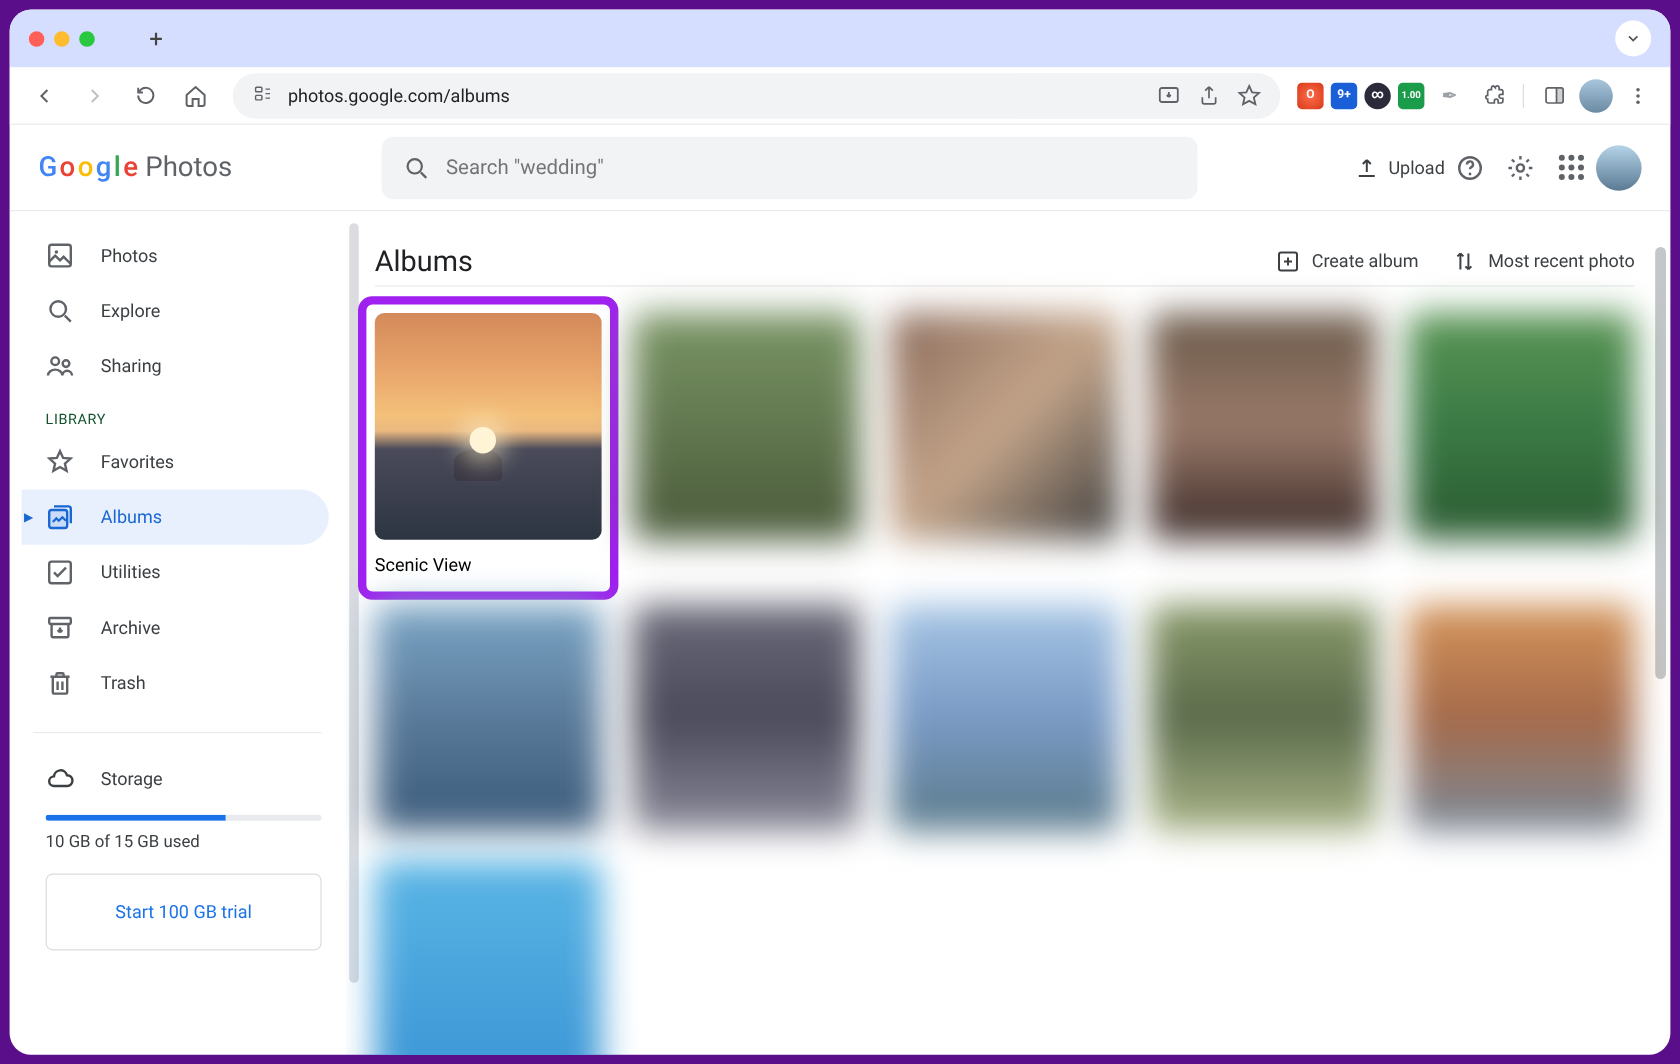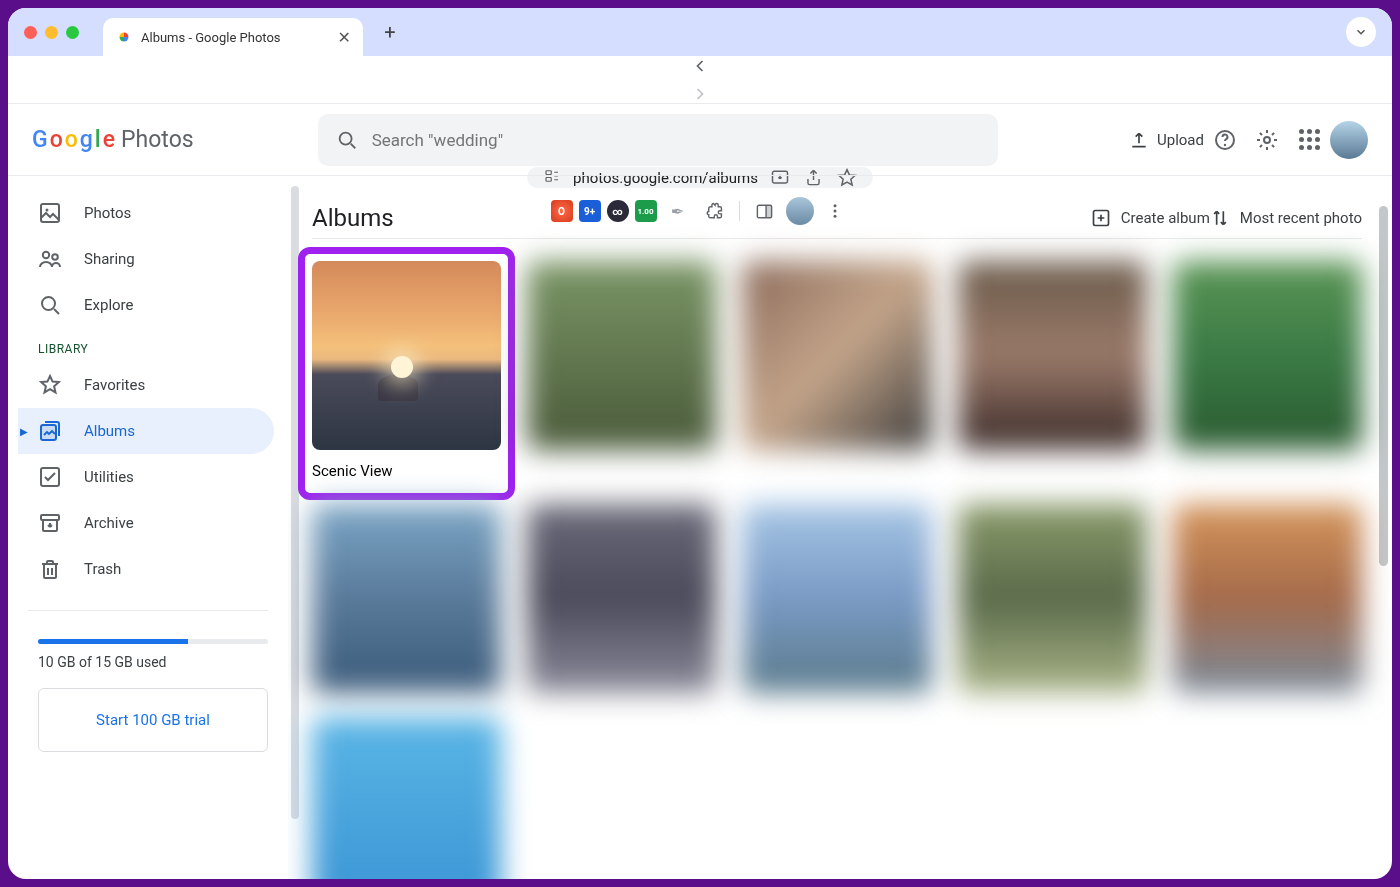--- a/index.html
+++ b/index.html
@@ -107,16 +107,6 @@
       <div class="tl yellow"></div>
       <div class="tl green"></div>
     </div>
-    <div class="tab">
-      <svg class="tab-favicon" viewBox="0 0 24 24">
-          <path fill="#FBBC04" d="M12 12V6a6 6 0 0 0-6 6h6z"></path>
-          <path fill="#EA4335" d="M12 12h6a6 6 0 0 0-6-6v6z"></path>
-          <path fill="#4285F4" d="M12 12v6a6 6 0 0 0 6-6h-6z"></path>
-          <path fill="#34A853" d="M12 12H6a6 6 0 0 0 6 6v-6z"></path>
-        </svg>
-      <span class="tab-title">Albums - Google Photos</span>
-      <span class="tab-close">✕</span>
-    </div>
     <div class="newtab">+</div>
     <div class="tabstrip-right">
       <div class="chev-btn">

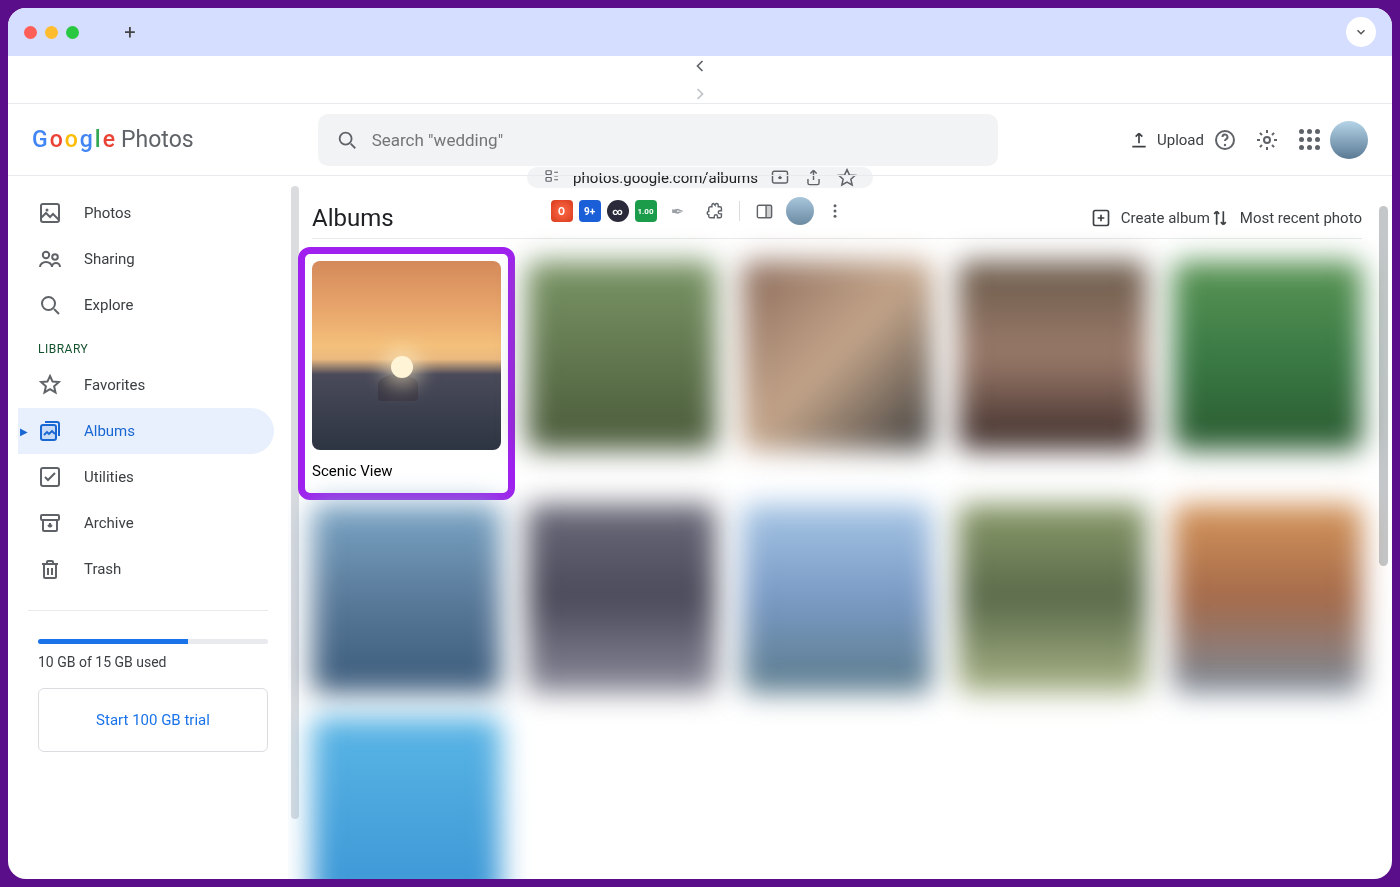--- a/index.html
+++ b/index.html
@@ -21,7 +21,7 @@
   .tabstrip-right { margin-left: auto; }
   .chev-btn { width:30px; height:30px; background:#fff; border-radius:50%; display:flex; align-items:center; justify-content:center; color:#555; cursor:pointer; }
   
-  .toolbar { background: #fff; height: 48px; display: flex; align-items: center; padding: 0 12px; gap: 8px; border-bottom: 1px solid #e8eaed; flex-direction: column; }
+  .toolbar { background: #fff; height: 48px; display: flex; align-items: center; padding: 0 12px; gap: 8px; border-bottom: 1px solid #e8eaed; }
   .nav-btn { width: 34px; height: 34px; display:flex; align-items:center; justify-content:center; color:#5f6368; border-radius:50%; cursor:pointer; }
   .nav-btn.fwd { color:#bdc1c6; }
   .omnibox { flex: 1; background: #f1f3f4; border-radius: 22px; height: 38px; display: flex; align-items: center; padding: 0 16px; gap: 12px; color:#202124; margin: 0 6px; }

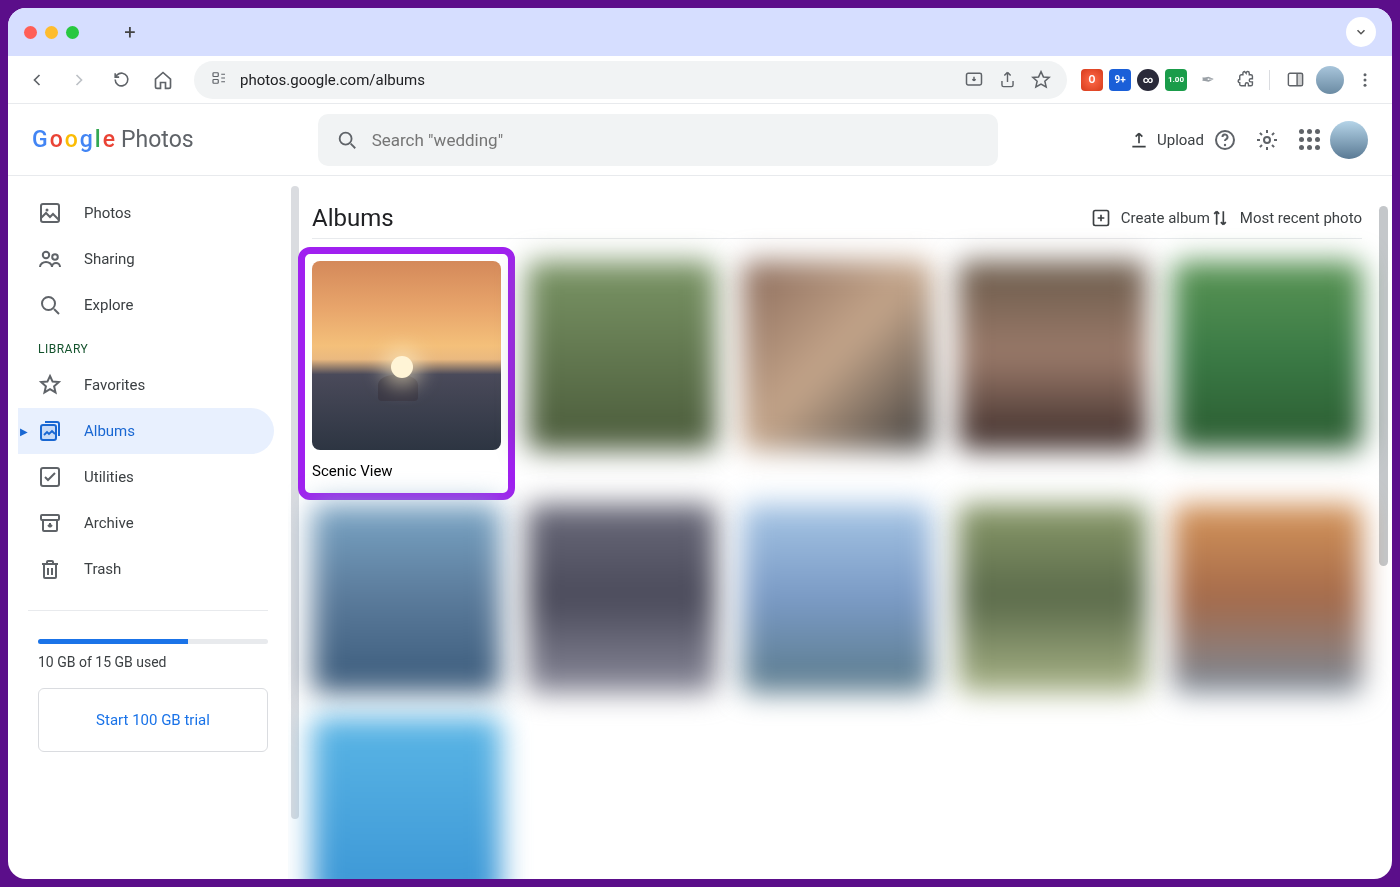--- a/index.html
+++ b/index.html
@@ -70,7 +70,7 @@
   .main-scrollbar { position:absolute; right:4px; top:30px; width:9px; height:360px; background:#c4c7ca; border-radius:5px; }
   .main-header { display:flex; align-items:center; margin-bottom:22px; border-bottom:1px solid #e8eaed; padding-bottom:6px; }
   .page-title { font-size:24px; color:#202124; font-weight:400; }
-  .main-actions { margin-left:auto; display:flex; }
+  .main-actions { margin-left:auto; display:flex; gap:28px; }
   .action-btn { display:flex; align-items:center; gap:10px; color:#3c4043; font-size:15px; cursor:pointer; }
   
   .albums-grid { display:grid; grid-template-columns: repeat(5, 1fr); gap: 24px 26px; }

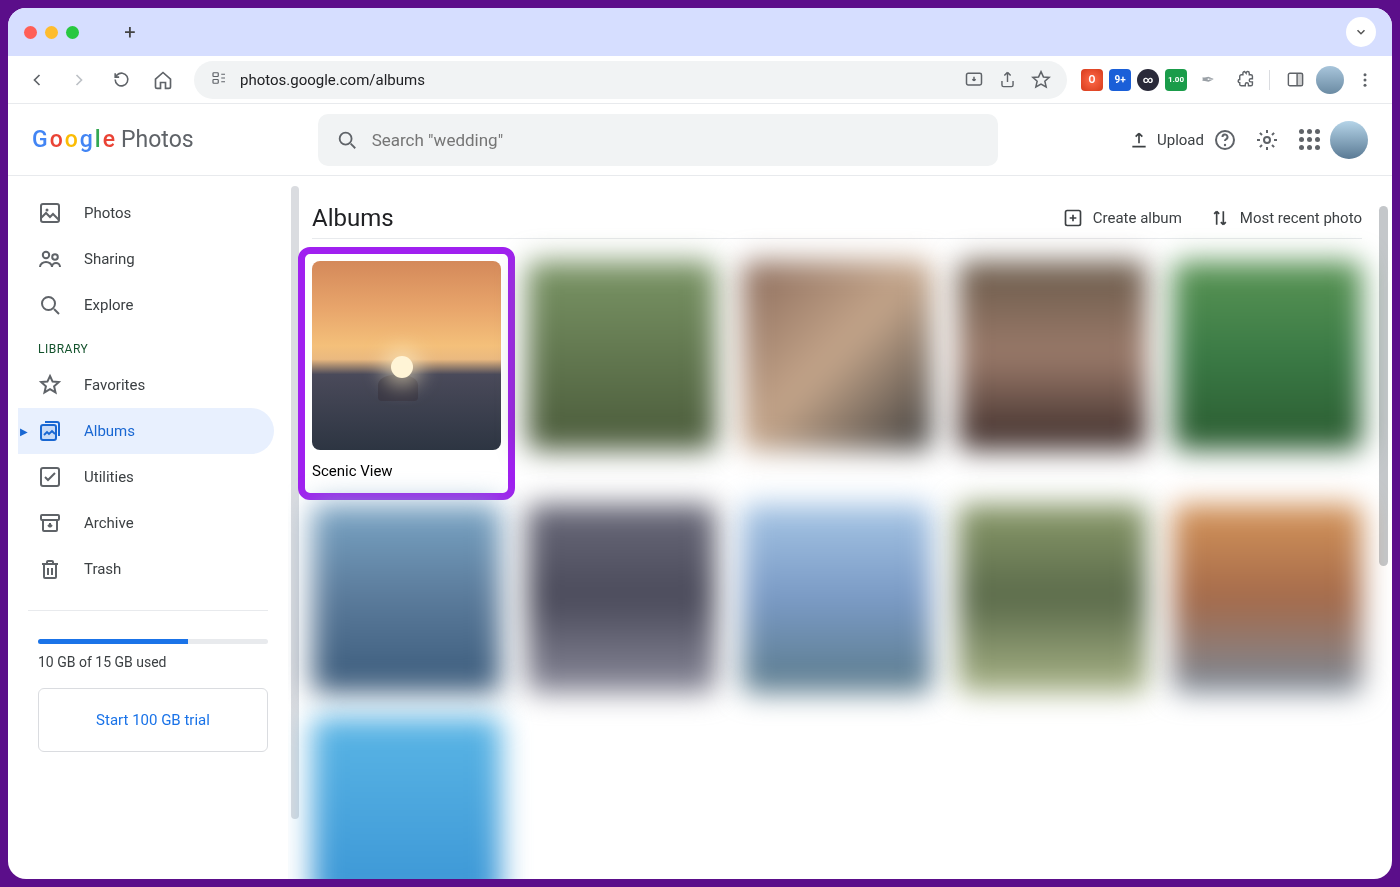--- a/index.html
+++ b/index.html
@@ -255,18 +255,18 @@
         </div>
         <div class="nav-item">
           <svg viewBox="0 0 24 24">
+              <circle cx="10.5" cy="10.5" r="6.5" fill="none" stroke="currentColor" stroke-width="2"></circle>
+              <path d="M16 16l5 5" stroke="currentColor" stroke-width="2"></path>
+            </svg>
+          <span>Explore</span>
+        </div>
+        <div class="nav-item">
+          <svg viewBox="0 0 24 24">
               <circle cx="8" cy="8" r="3.2" fill="none" stroke="currentColor" stroke-width="2"></circle>
               <circle cx="17" cy="10" r="2.8" fill="none" stroke="currentColor" stroke-width="2"></circle>
               <path d="M2 20c0-3 3-5 6-5s6 2 6 5M14 20c0-2.5 2-4 4-4s4 1.5 4 4" fill="none" stroke="currentColor" stroke-width="2"></path>
             </svg>
           <span>Sharing</span>
-        </div>
-        <div class="nav-item">
-          <svg viewBox="0 0 24 24">
-              <circle cx="10.5" cy="10.5" r="6.5" fill="none" stroke="currentColor" stroke-width="2"></circle>
-              <path d="M16 16l5 5" stroke="currentColor" stroke-width="2"></path>
-            </svg>
-          <span>Explore</span>
         </div>
         <div class="section-label">LIBRARY</div>
         <div class="nav-item">

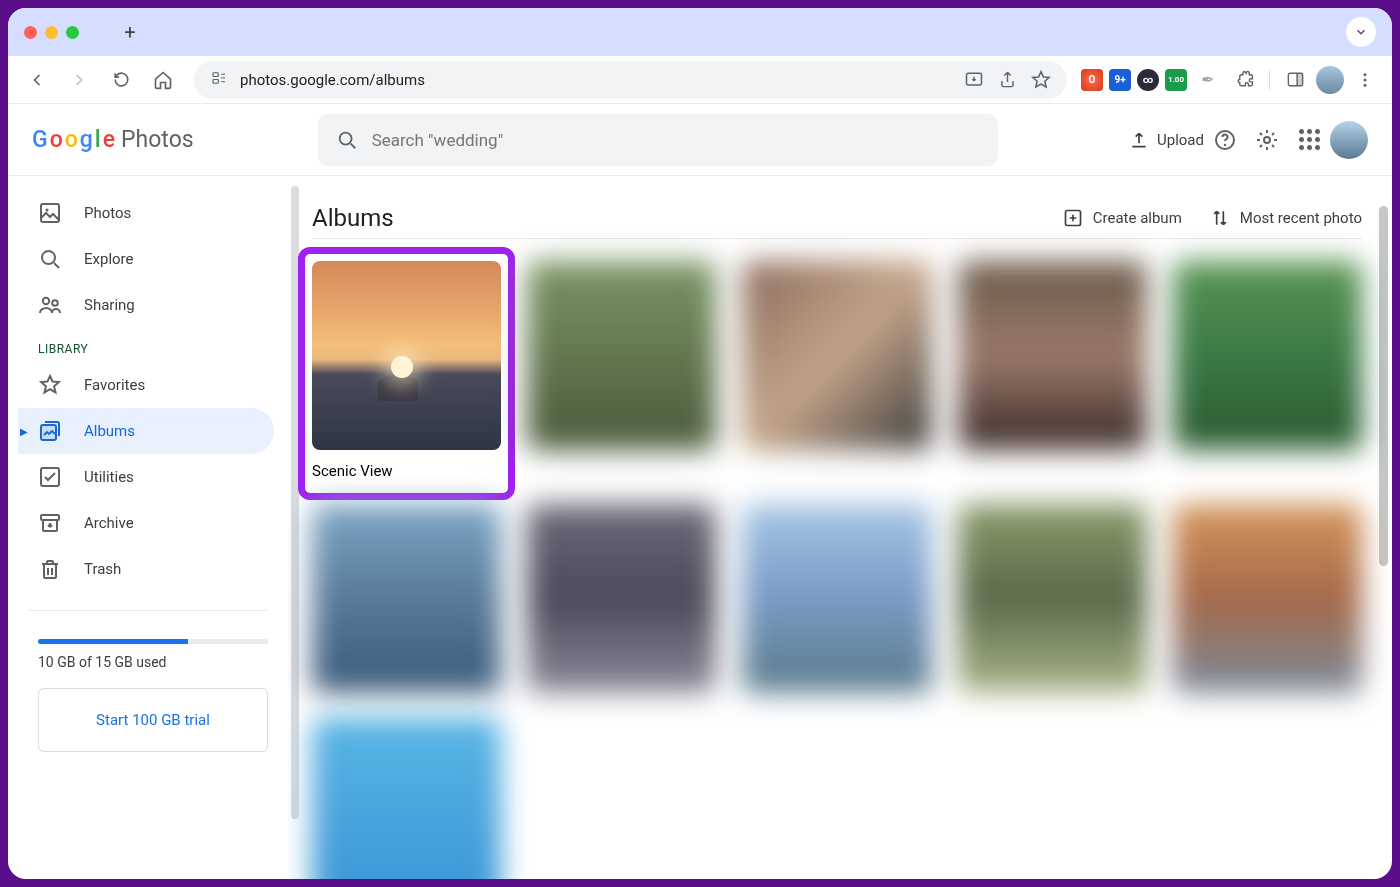--- a/index.html
+++ b/index.html
@@ -306,6 +306,12 @@
           <span>Trash</span>
         </div>
         <div class="side-sep"></div>
+        <div class="storage-row">
+          <svg width="24" height="24" viewBox="0 0 24 24">
+              <path fill="none" stroke="currentColor" stroke-width="2" d="M18 18H7a4 4 0 0 1 0-8 5.5 5.5 0 0 1 10.8-1A4 4 0 0 1 18 18z"></path>
+            </svg>
+          <span>Storage</span>
+        </div>
         <div class="storage-bar">
             <div class="storage-fill"></div>
           </div>

